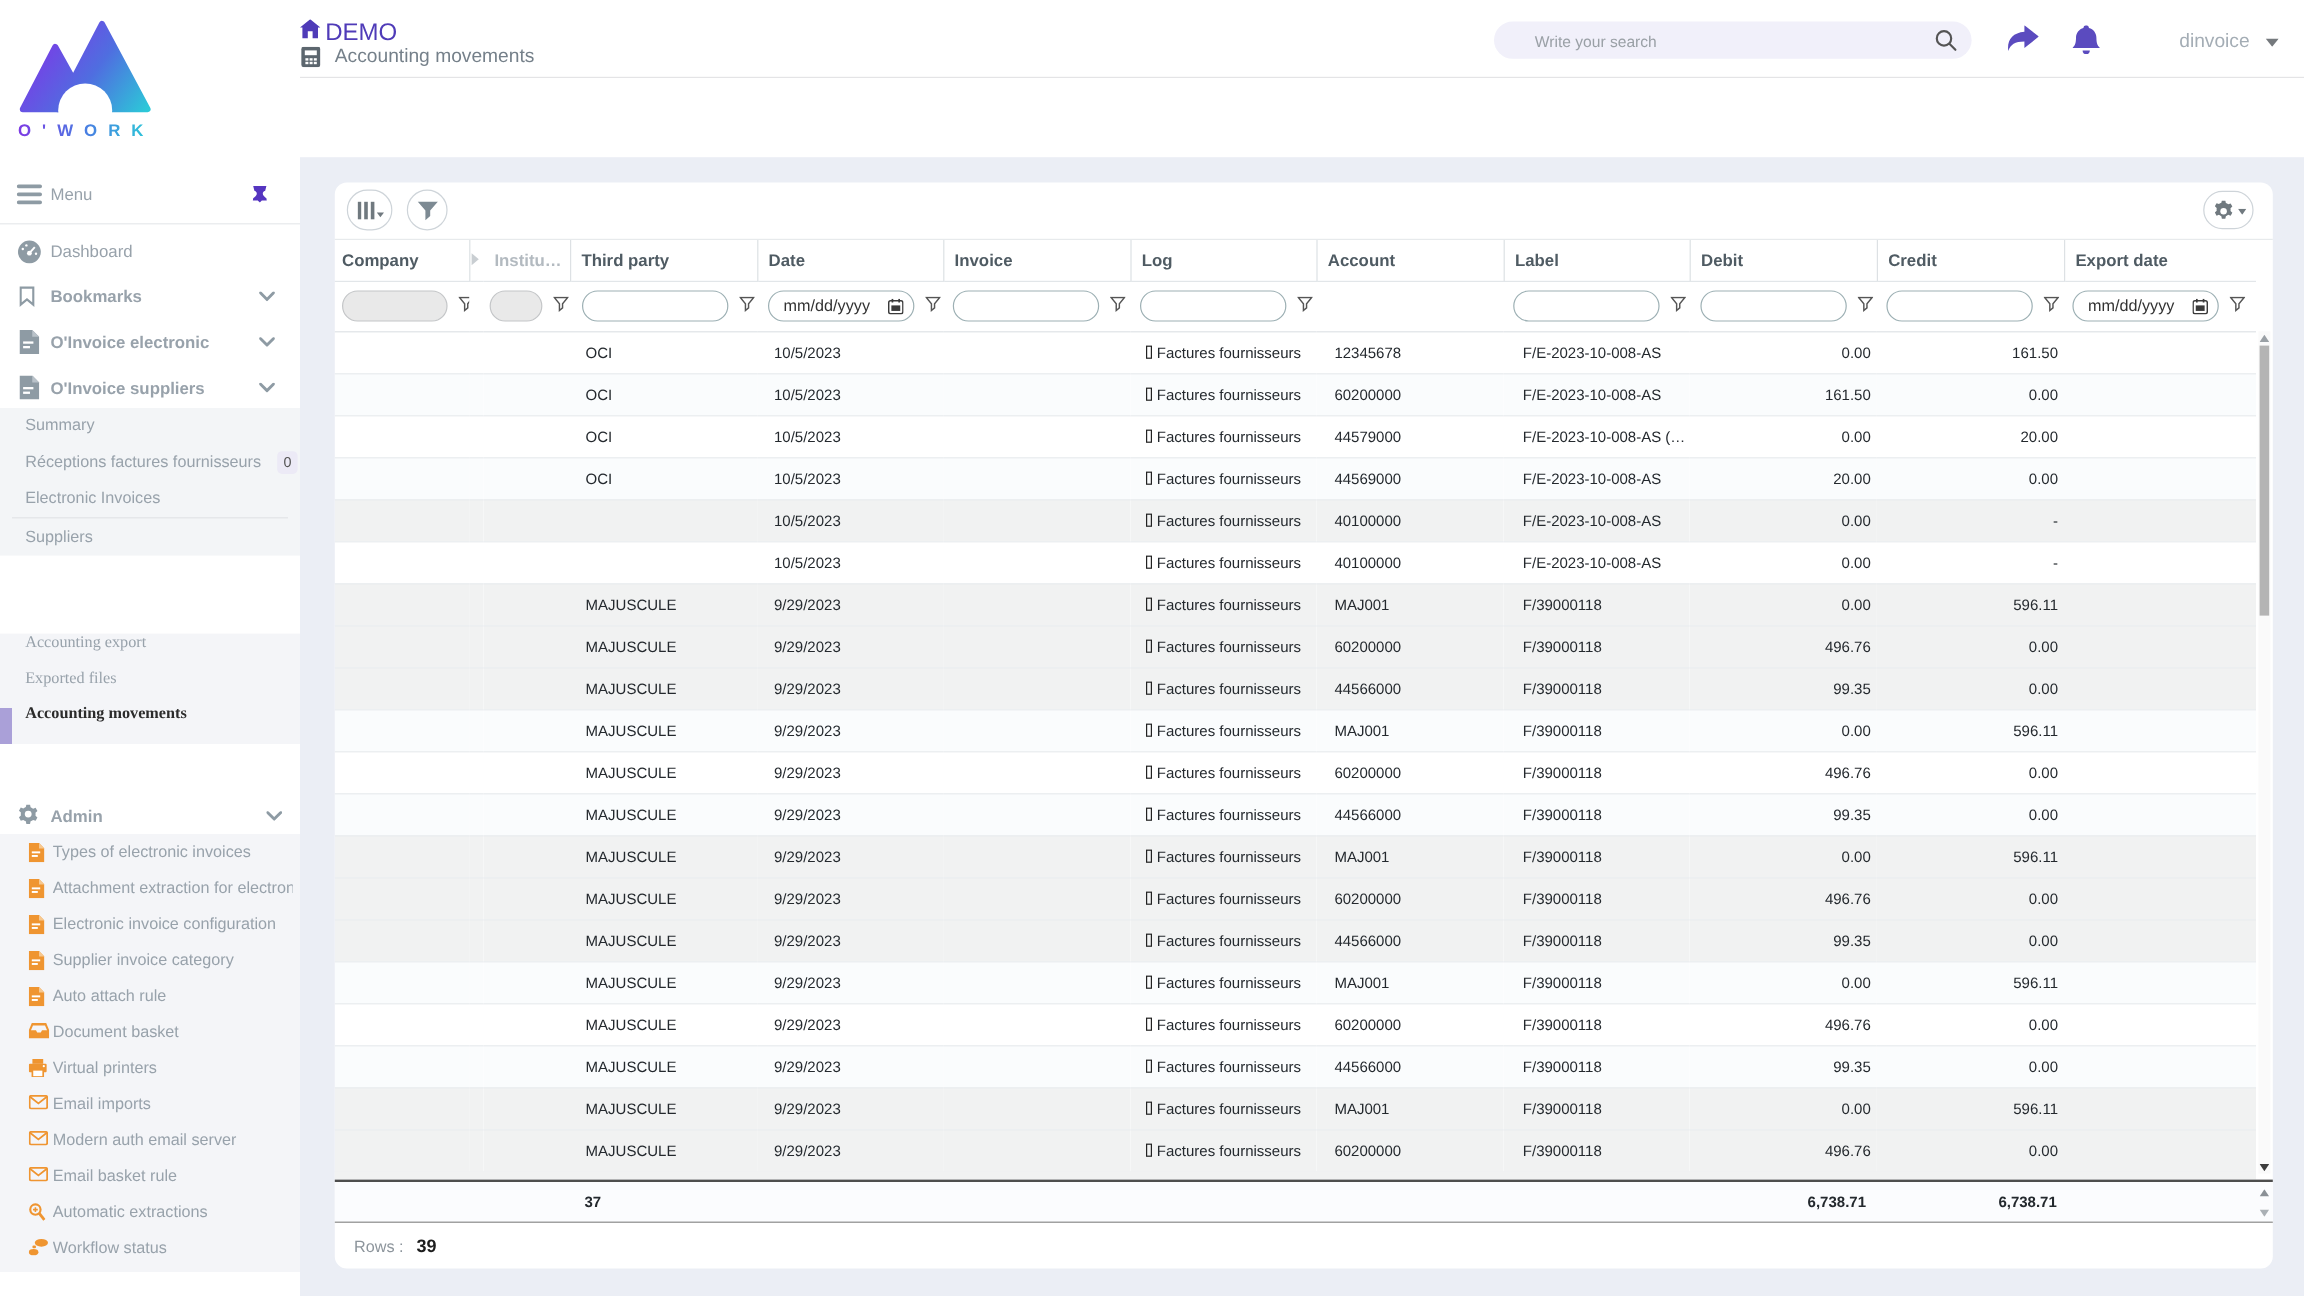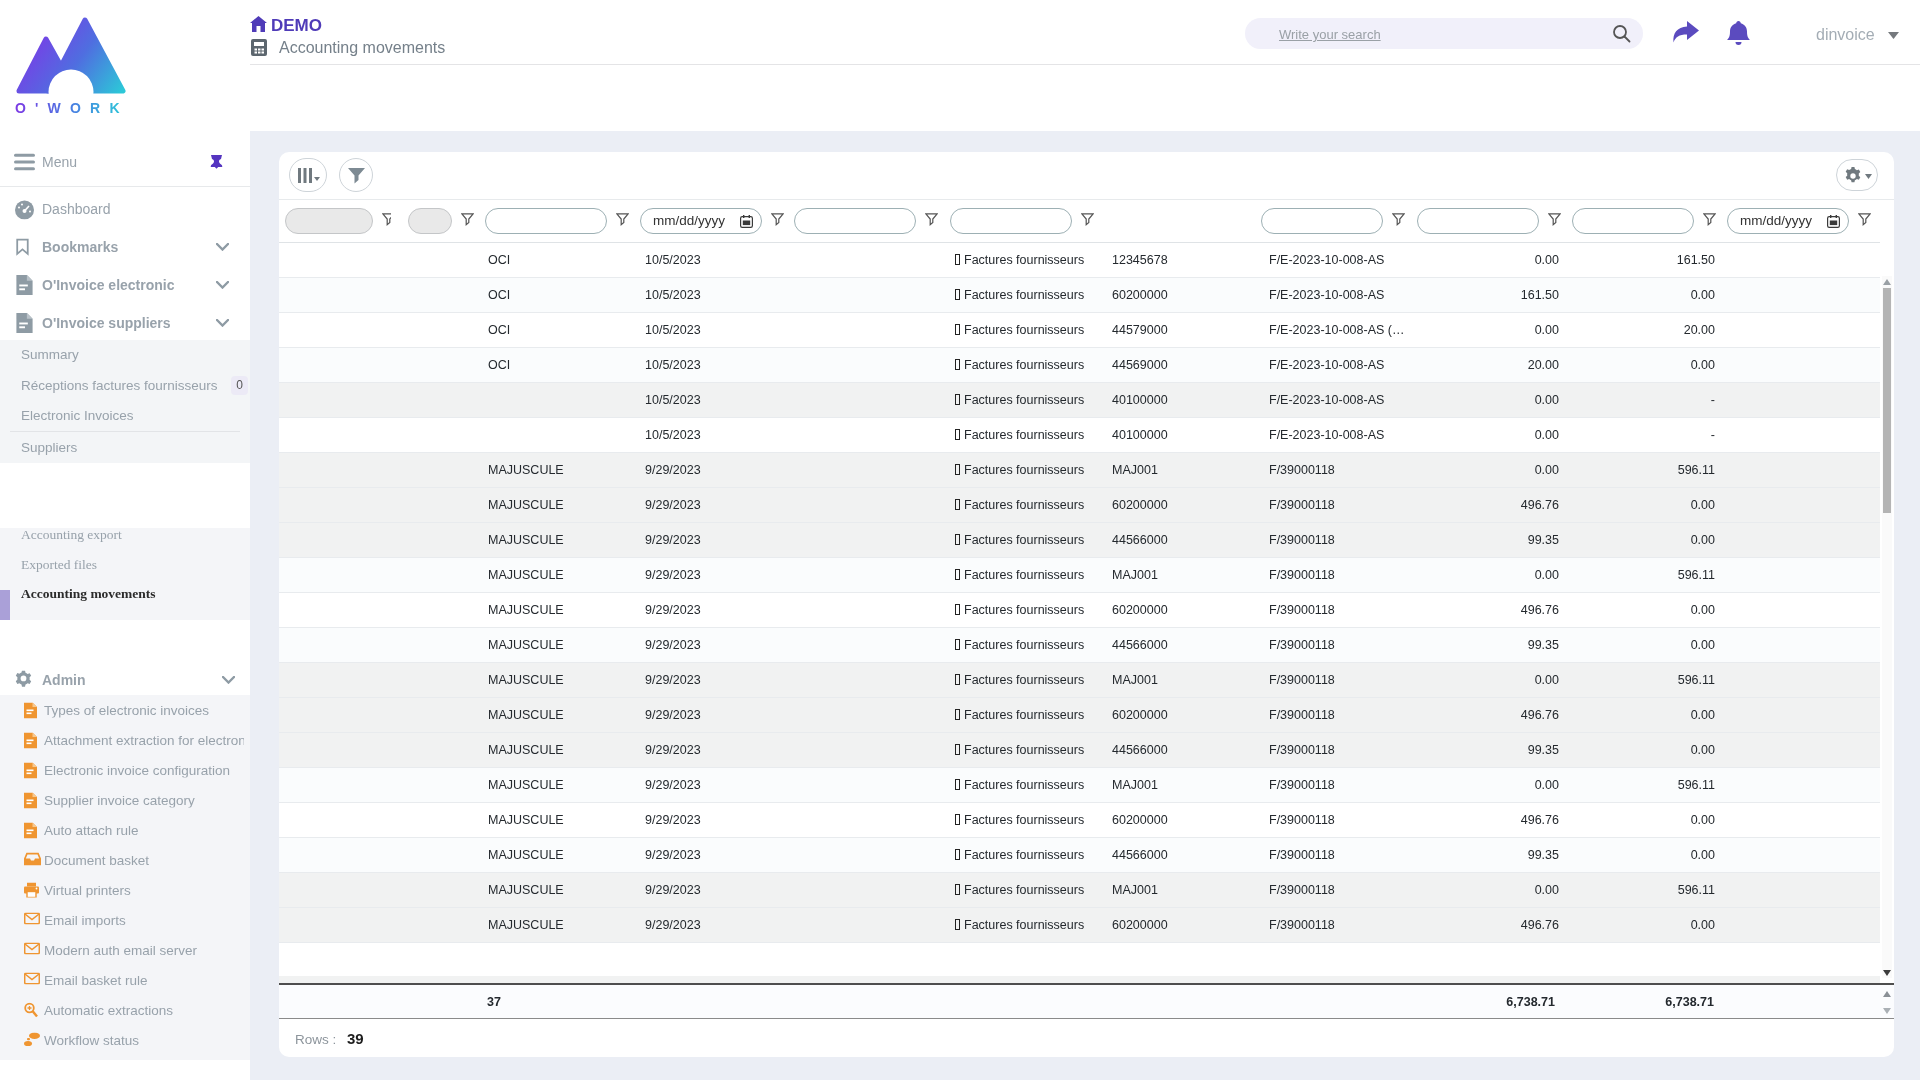--- a/index.html
+++ b/index.html
@@ -8,7 +8,7 @@
 
 #header { position:absolute; left:0; top:0; width:1920px; height:131px; background:#fff; }
 #hdr-line { position:absolute; left:250px; top:64px; width:1670px; height:1px; background:#e4e4e6; }
-#crumb1 { position:absolute; left:271px; top:16px; font-size:17px; font-weight:bold; color:#4f3bb8; }
+#crumb1 { position:absolute; left:271px; top:16px; font-size:20px; font-weight:normal; color:#4f3bb8; }
 #crumb2 { position:absolute; left:279px; top:39px; font-size:16px; color:#75808a; }
 #search { position:absolute; left:1245px; top:18px; width:398px; height:31px; background:#f1f0fa; border-radius:16px; }
 #search span { position:absolute; left:34px; top:9px; font-size:13px; color:#9aa0a6;text-decoration:underline; }

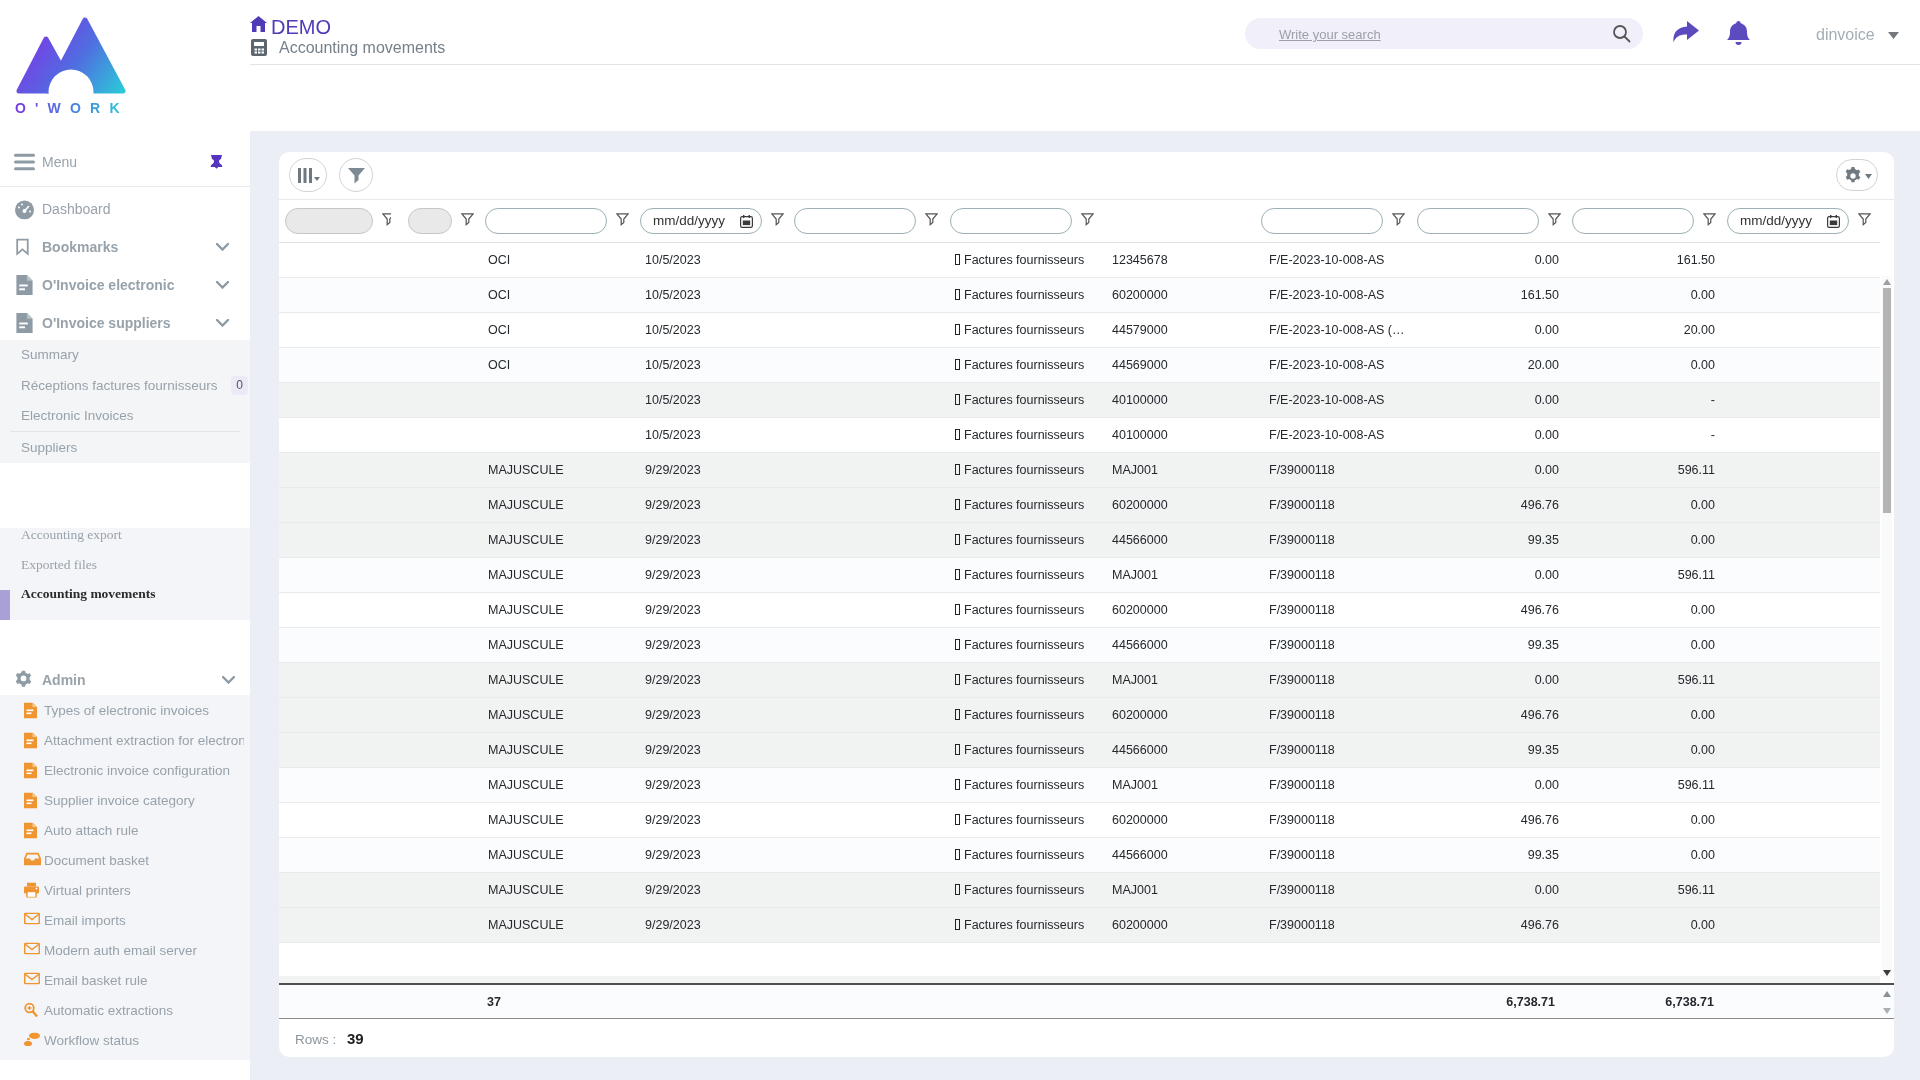--- a/index.html
+++ b/index.html
@@ -11,7 +11,7 @@
 #crumb1 { position:absolute; left:271px; top:16px; font-size:20px; font-weight:normal; color:#4f3bb8; }
 #crumb2 { position:absolute; left:279px; top:39px; font-size:16px; color:#75808a; }
 #search { position:absolute; left:1245px; top:18px; width:398px; height:31px; background:#f1f0fa; border-radius:16px; }
-#search span { position:absolute; left:34px; top:9px; font-size:13px; color:#9aa0a6;text-decoration:underline; }
+#search span { position:absolute; left:34px; top:9px; font-size:13px; color:#9aa0a6; }
 #dinvoice { position:absolute; left:1816px; top:26px; font-size:16px; color:#a4adb5; }
 
 

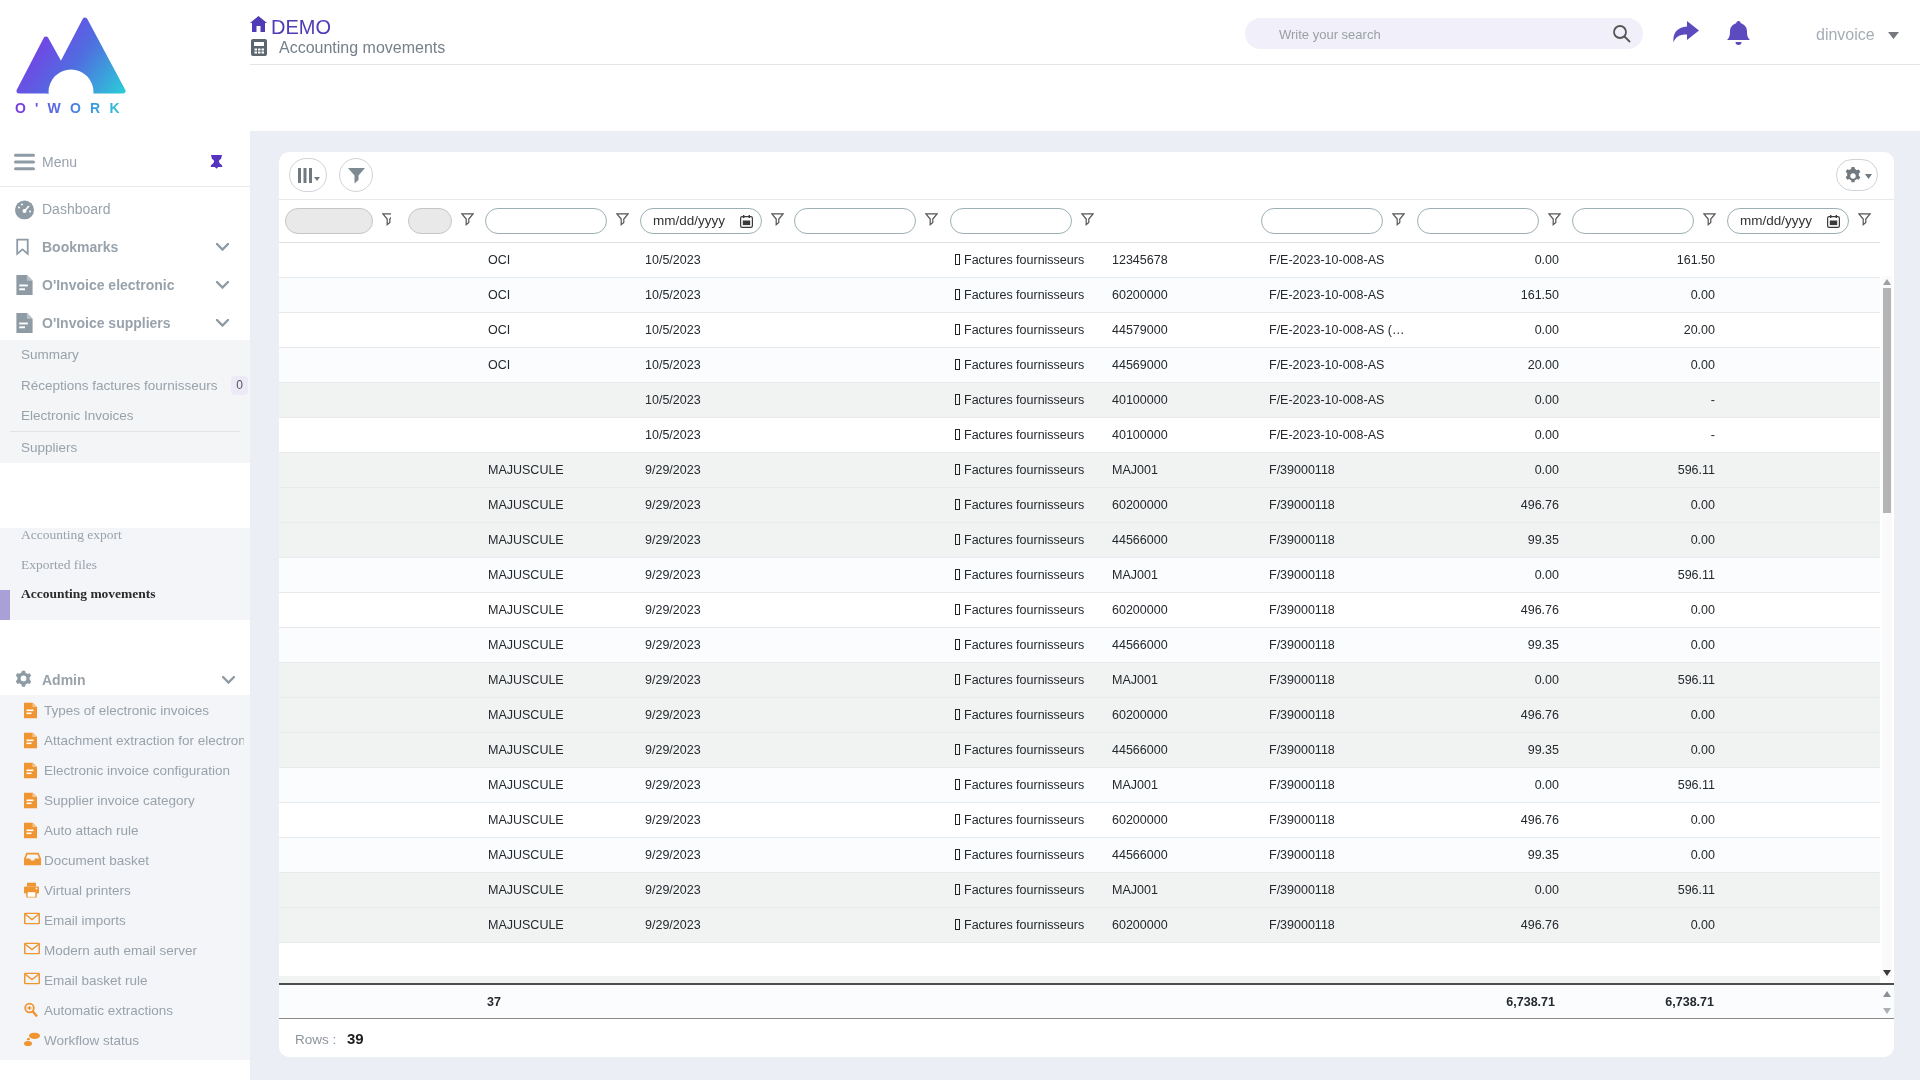--- a/index.html
+++ b/index.html
@@ -323,6 +323,22 @@
     </colgroup>
     <thead>
     <tr>
+      <th style="padding-left:6px">Company</th>
+      <th class="noborder" style="padding:0"><svg width="8" height="12" viewBox="0 0 8 12">
+                <path d="M1 1 L7 6 L1 11 Z" fill="#c9ced2"></path>
+              </svg></th>
+      <th style="color:#b3bac0">Institu…</th>
+      <th>Third party</th>
+      <th>Date</th>
+      <th>Invoice</th>
+      <th>Log</th>
+      <th>Account</th>
+      <th>Label</th>
+      <th>Debit</th>
+      <th>Credit</th>
+      <th class="noborder">Export date</th>
+    </tr>
+    <tr>
       <td class="fr" style="padding-left:6px"><span class="finput dis" style="width:88px"></span><span class="funnel"><svg width="13" height="13" viewBox="0 0 15 15">
                   <path d="M1 1 H14 L9 7 V11 L6 13.5 V7 Z" fill="none" stroke="#555" stroke-width="1.4"></path>
                 </svg></span></td>

